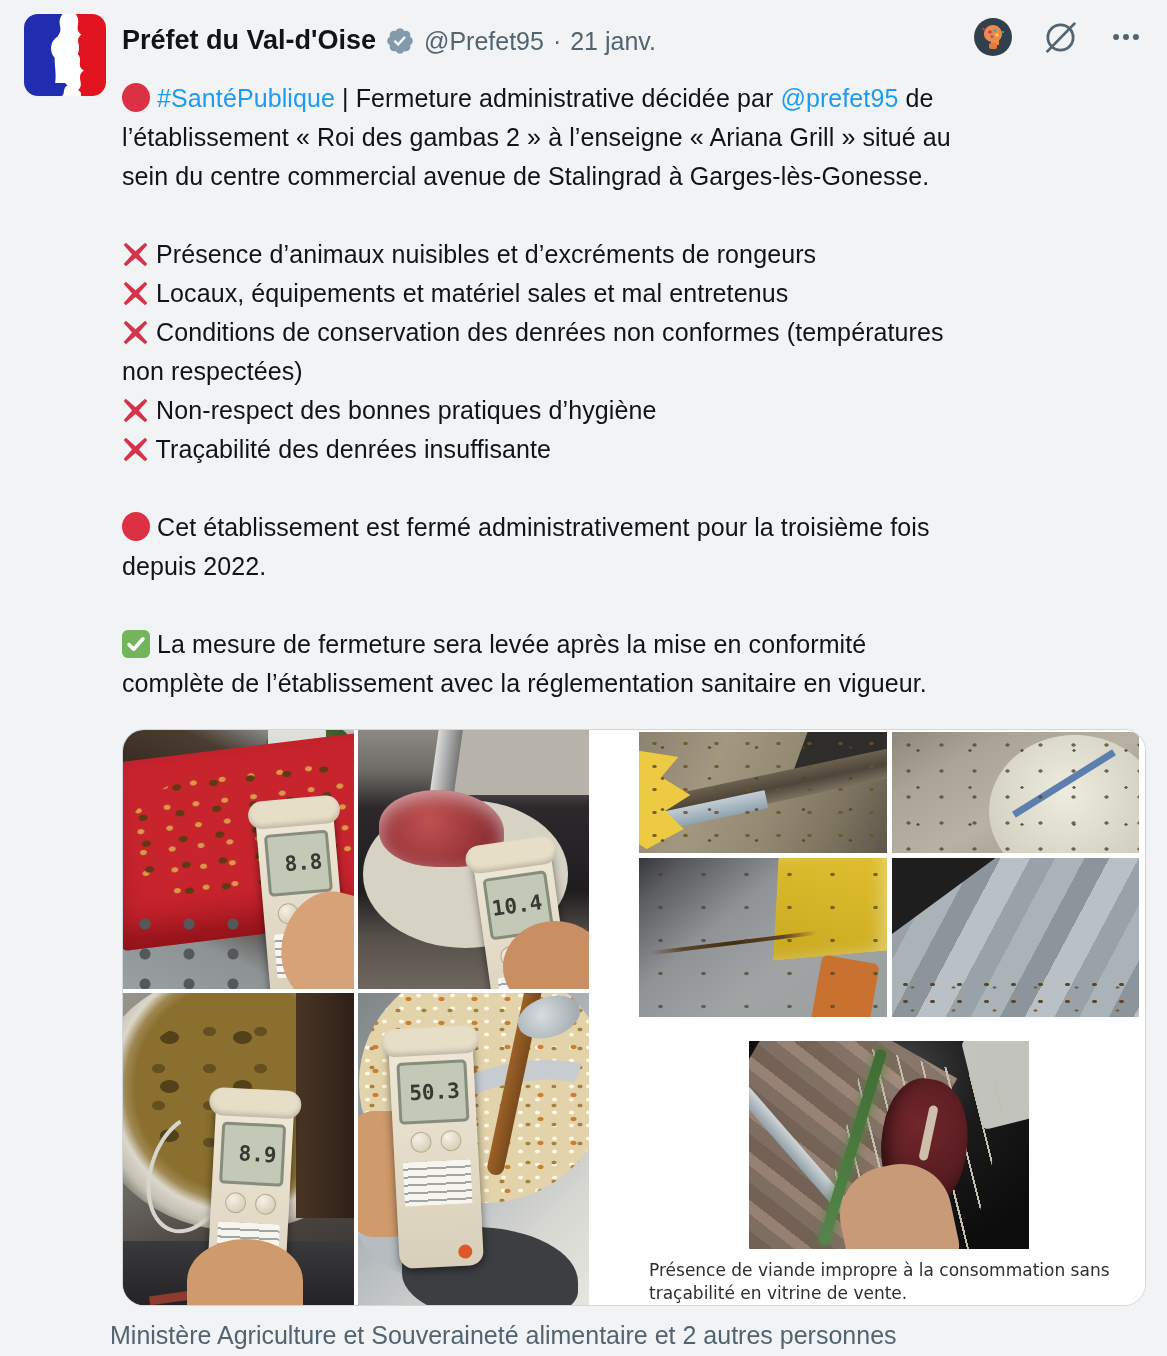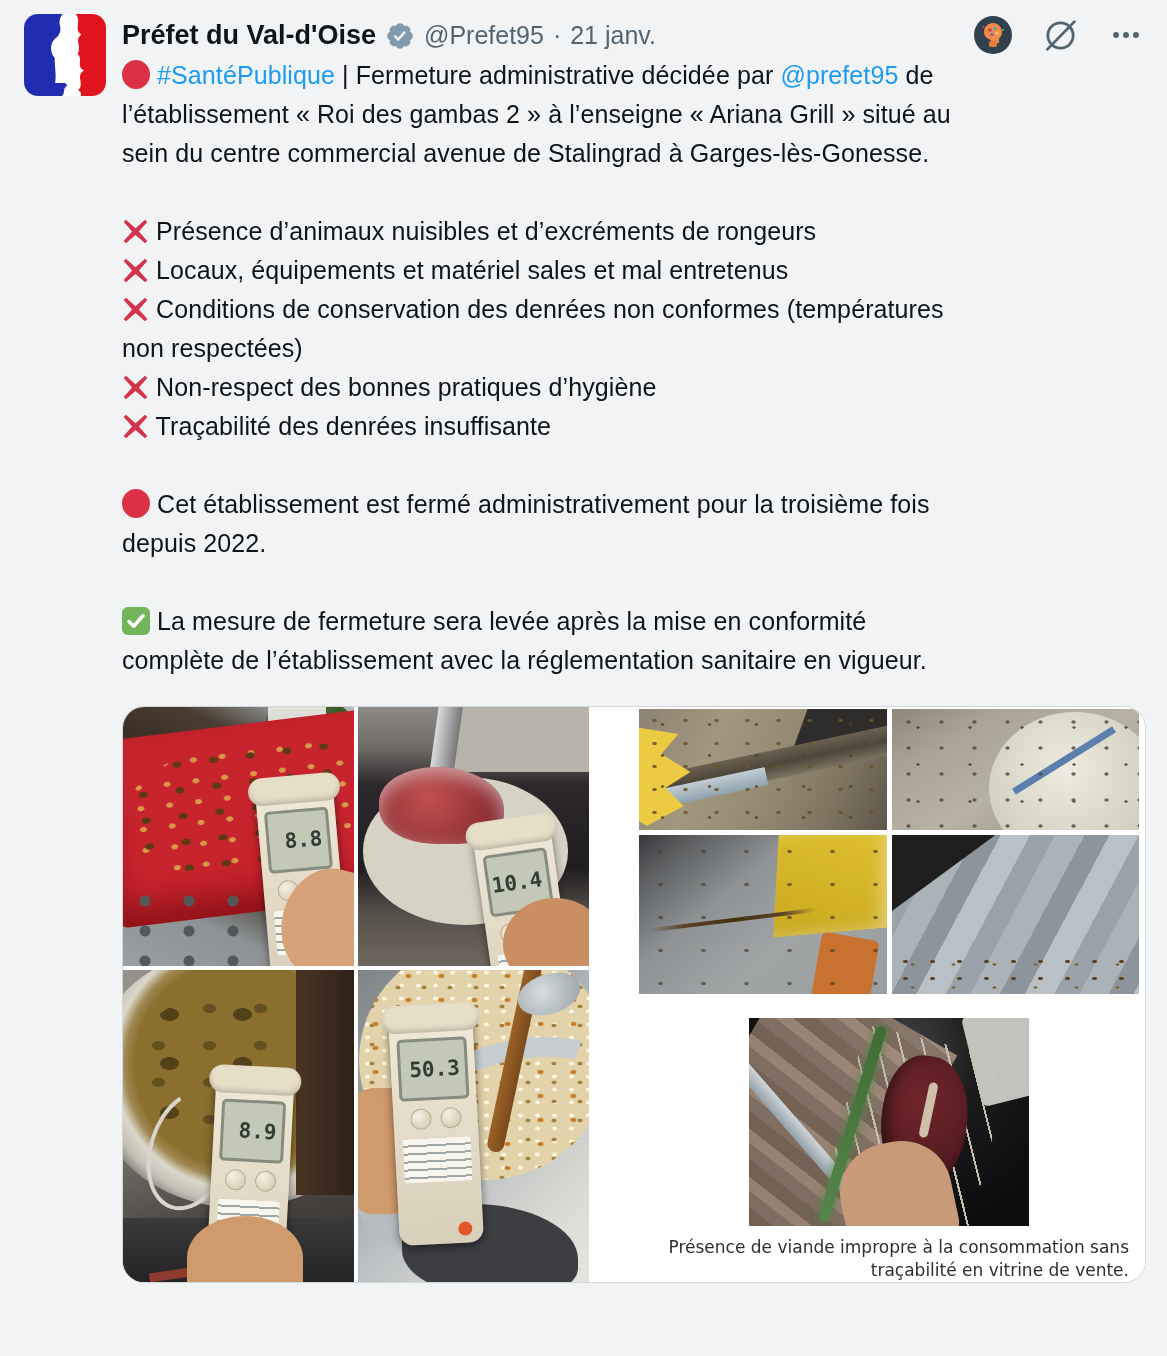--- a/index.html
+++ b/index.html
@@ -16,7 +16,7 @@
     background:#fff;cursor:pointer;
   }
   .col{flex:1;min-width:0;}
-  .hdr{display:flex;align-items:center;gap:9px;height:42px;}
+  .hdr{display:flex;align-items:flex-end;gap:9px;height:42px;}
   .name{font-size:27px;font-weight:700;color:#0f1419;cursor:pointer;white-space:nowrap;}
   .badge{width:30px;height:30px;flex:0 0 30px;margin-top:2px;}
   .meta{font-size:25px;color:#536471;white-space:nowrap;cursor:pointer;}

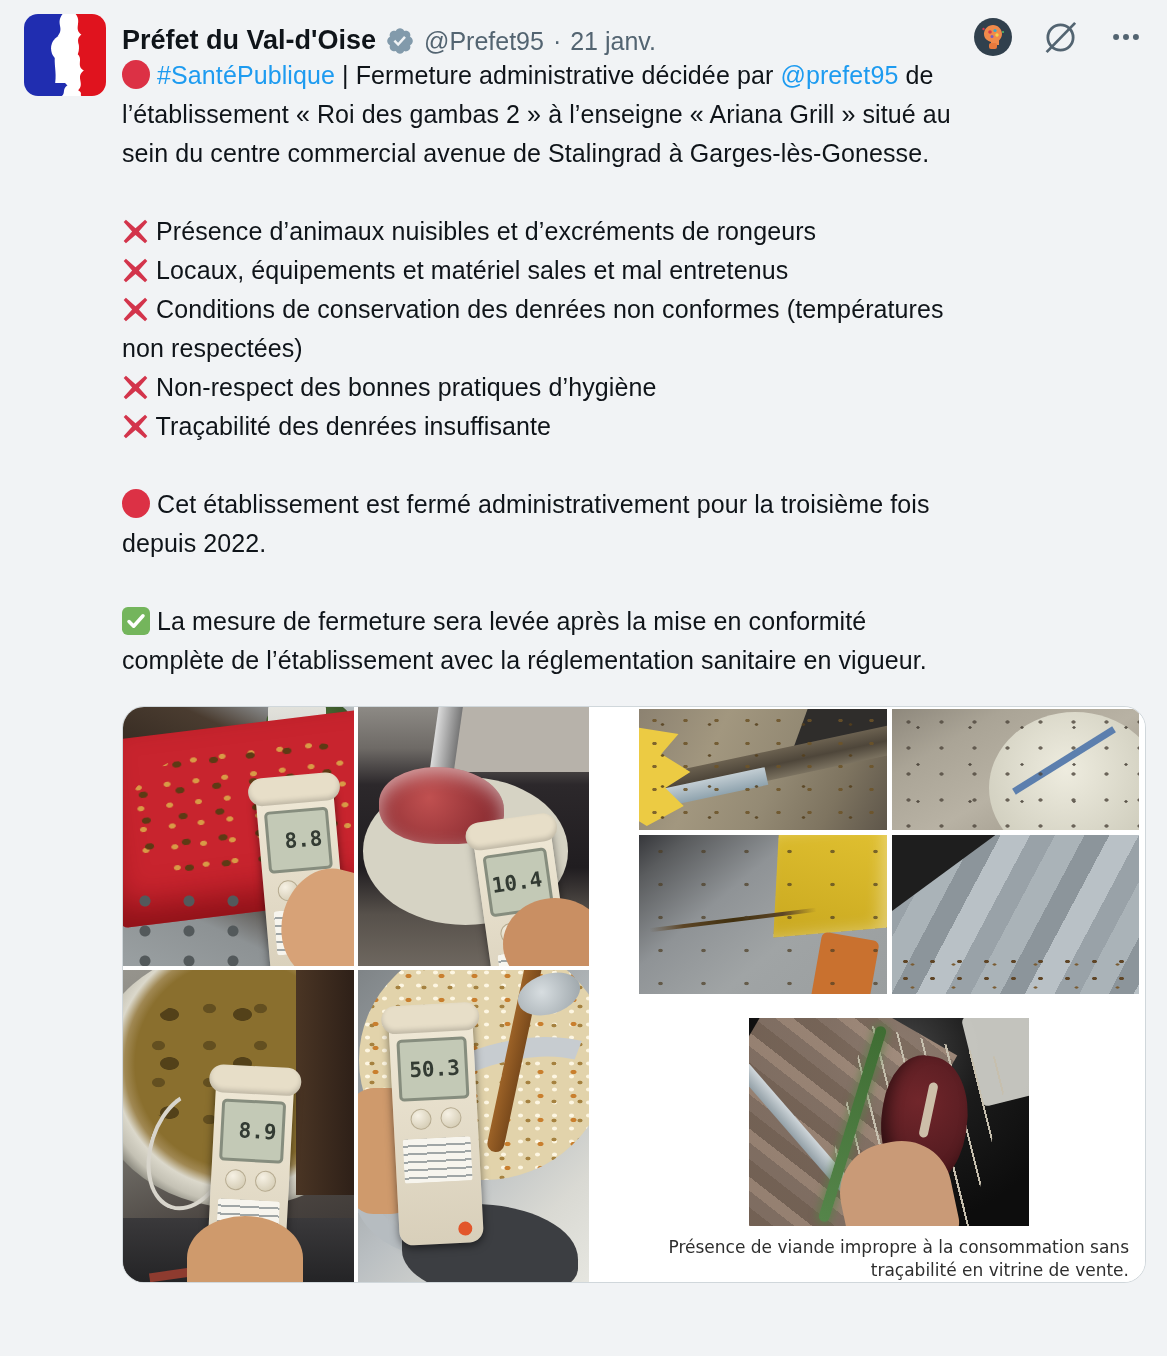--- a/index.html
+++ b/index.html
@@ -25,7 +25,7 @@
   .brain-circle{width:38px;height:38px;border-radius:50%;background:#31404d;position:relative;overflow:hidden;}
   .brain-circle svg{position:absolute;left:6px;top:5px;}
   .body-text{
-    margin-top:0;font-size:25px;line-height:39px;color:#0f1419;
+    margin-top:23px;font-size:25px;line-height:39px;color:#0f1419;
     white-space:pre-wrap;width:1025px;letter-spacing:.1px;
   }
   .tlink{color:#1d9bf0;text-decoration:none;cursor:pointer;}

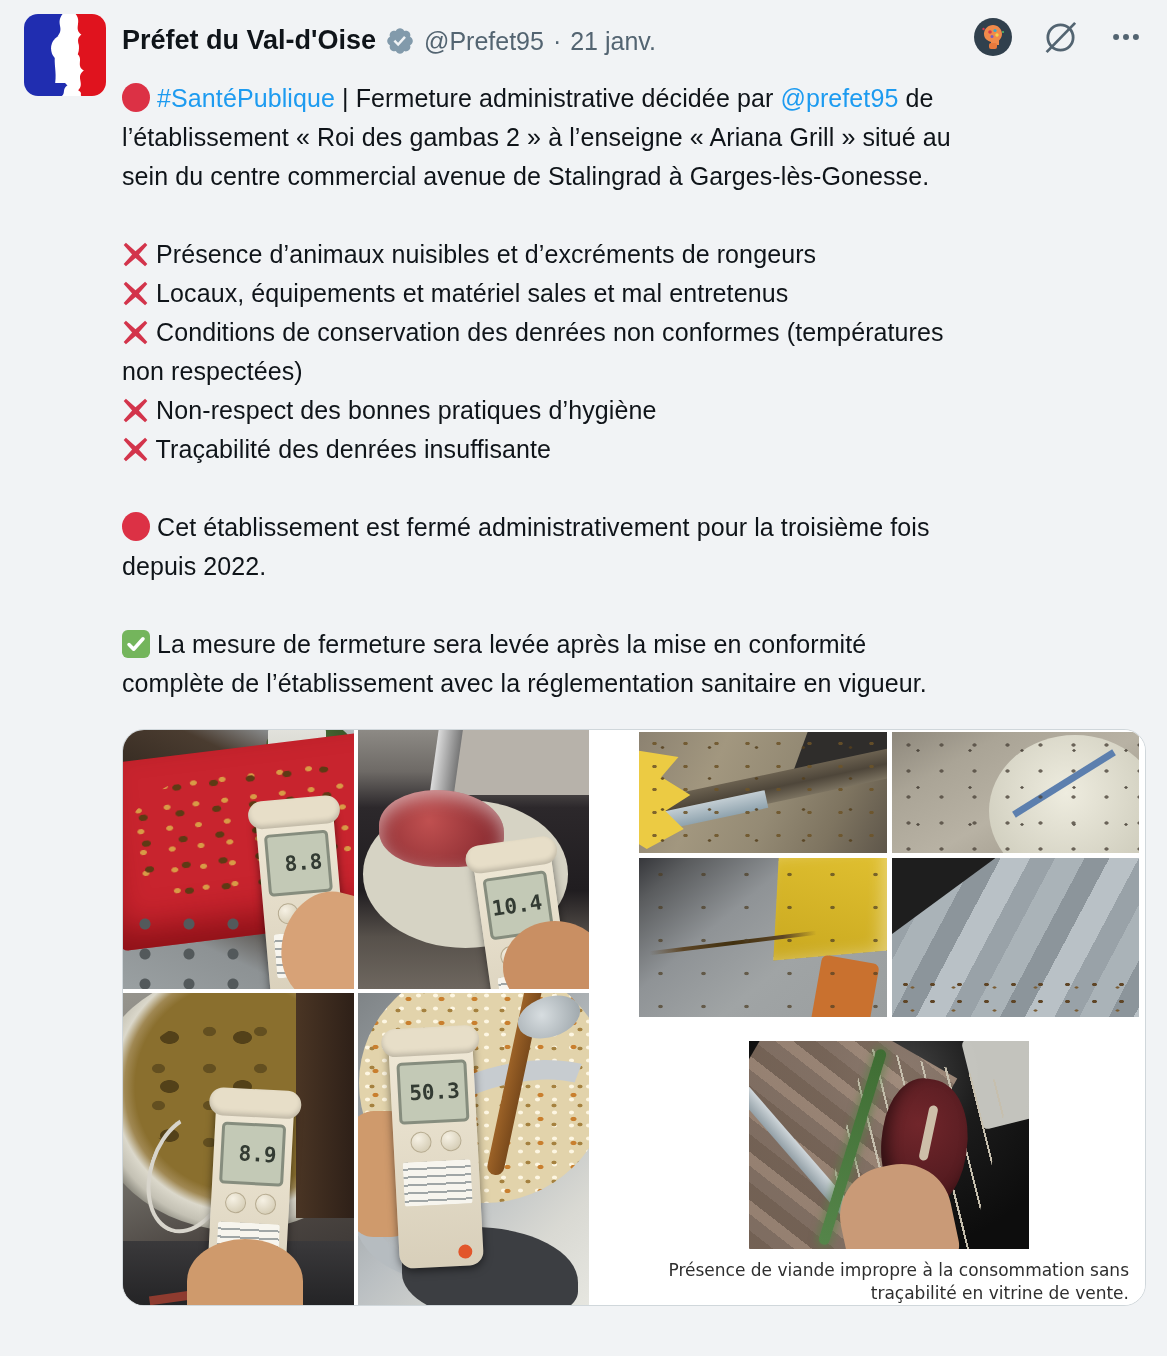--- a/index.html
+++ b/index.html
@@ -50,7 +50,7 @@
   .meat-wrap{display:flex;justify-content:center;margin-top:24px;}
   .rMeat{width:280px;height:208px;}
   .caption{
-    margin:10px auto 0;width:480px;text-align:right;
+    margin:10px auto 0;width:480px;text-align:left;
     font-family:"DejaVu Sans",sans-serif;font-size:17px;line-height:23px;color:#2e2e2e;
   }
   .footer{

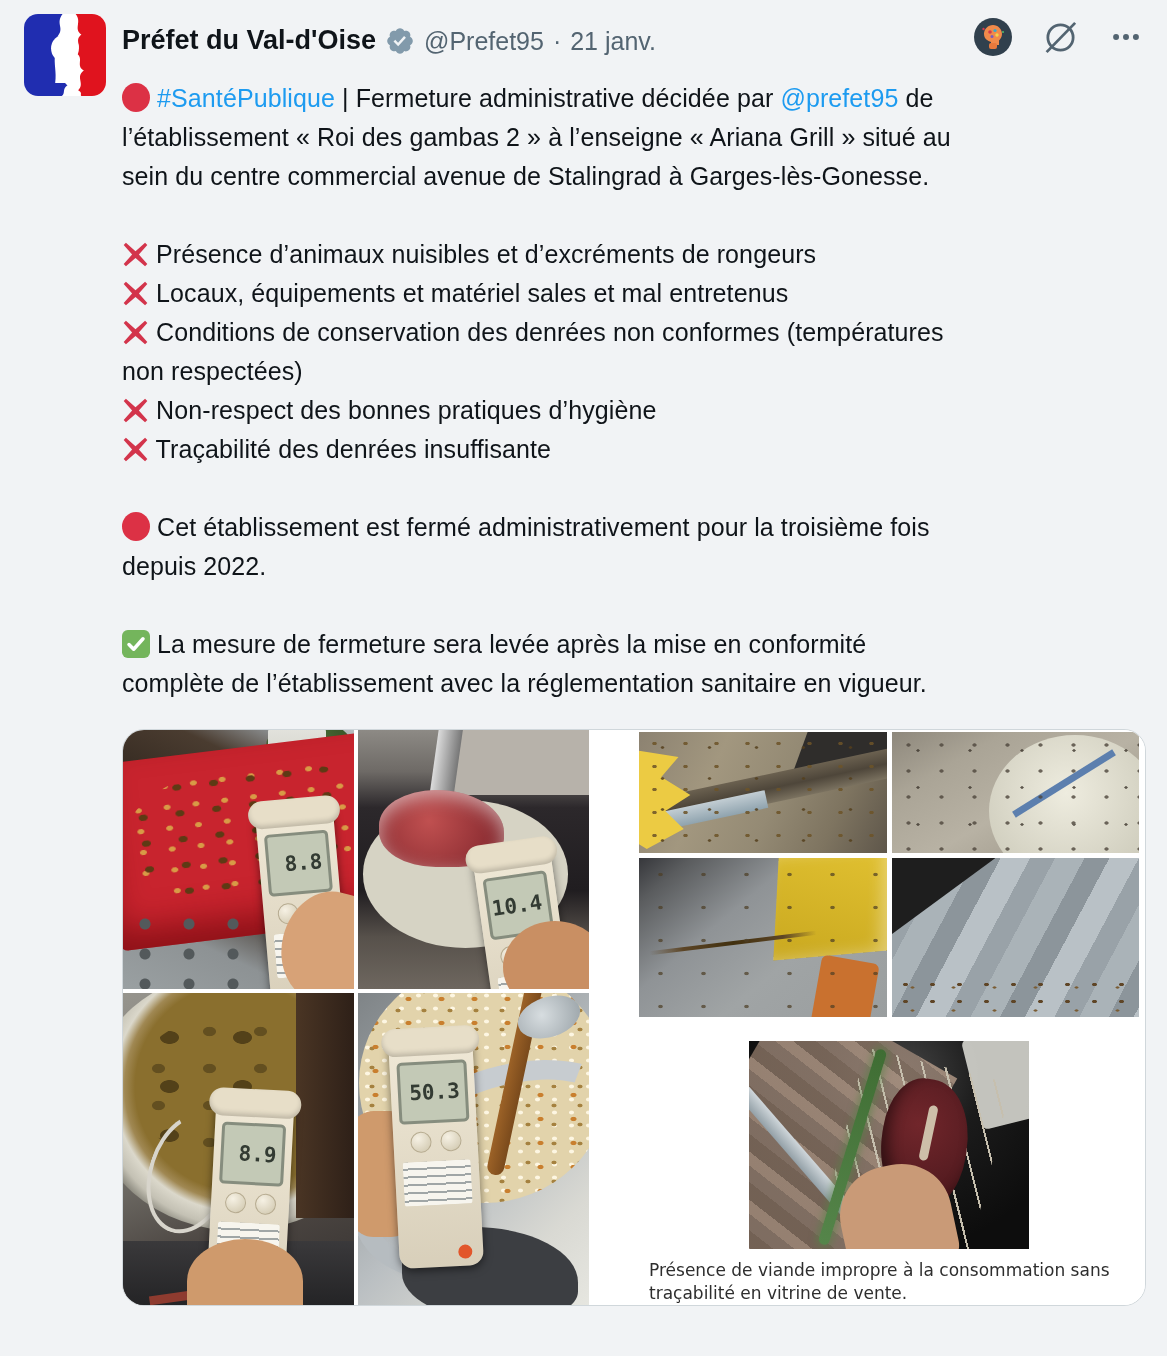--- a/index.html
+++ b/index.html
@@ -403,6 +403,7 @@
       </div>
     </div>
 
+    <div class="footer">Ministère Agriculture et Souveraineté alimentaire et 2 autres personnes</div>
   </div>
 </div>
 

